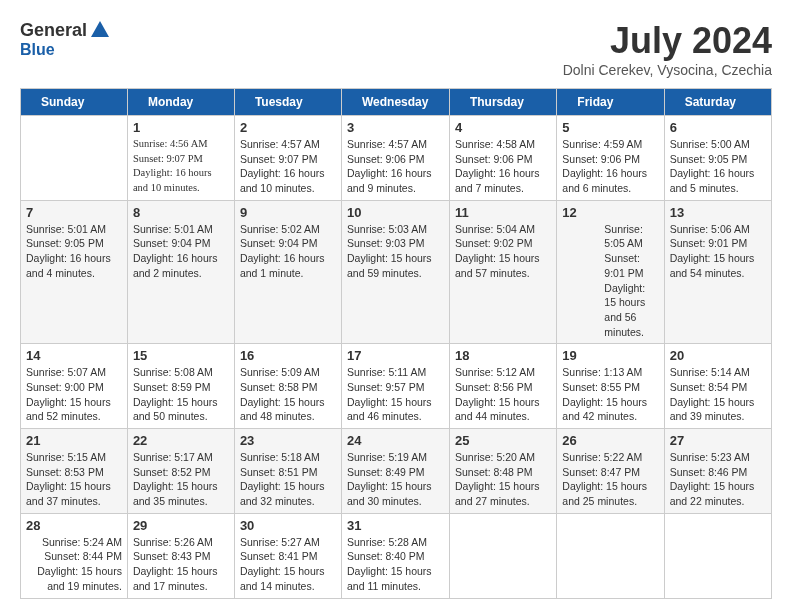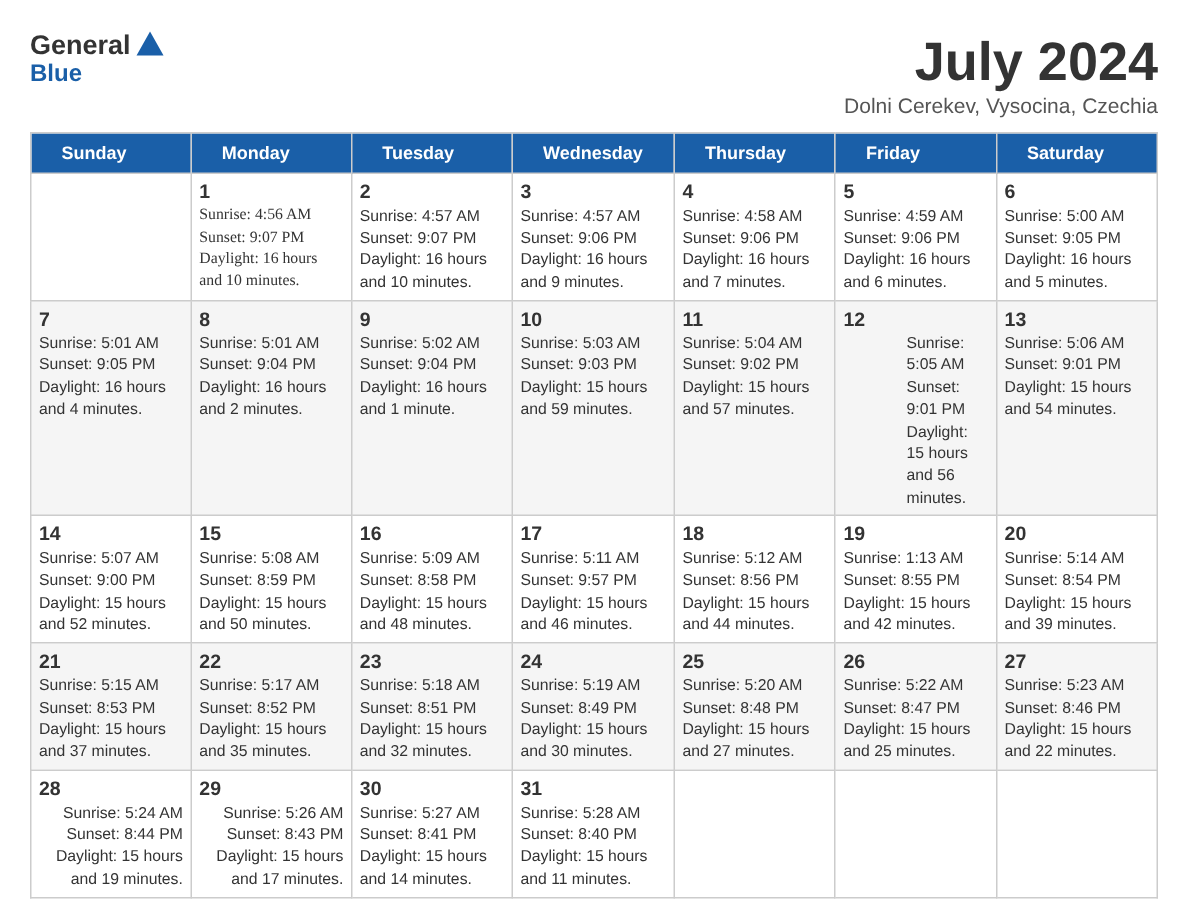--- a/index.html
+++ b/index.html
@@ -318,7 +318,7 @@
         </td>
         <td>
           <div class="day-number">29</div>
-          <div class="day-info" style="white-space: pre-line; text-align: right;">Sunrise: 5:26 AM
+          <div class="day-info" style="white-space: pre-line;">Sunrise: 5:26 AM
 Sunset: 8:43 PM
 Daylight: 15 hours
 and 17 minutes.</div>

